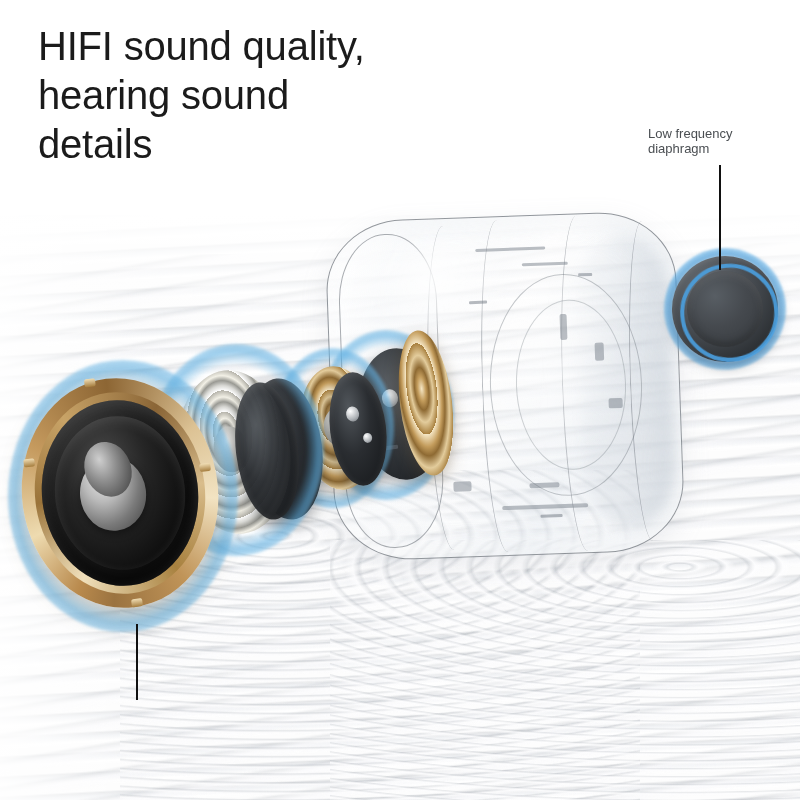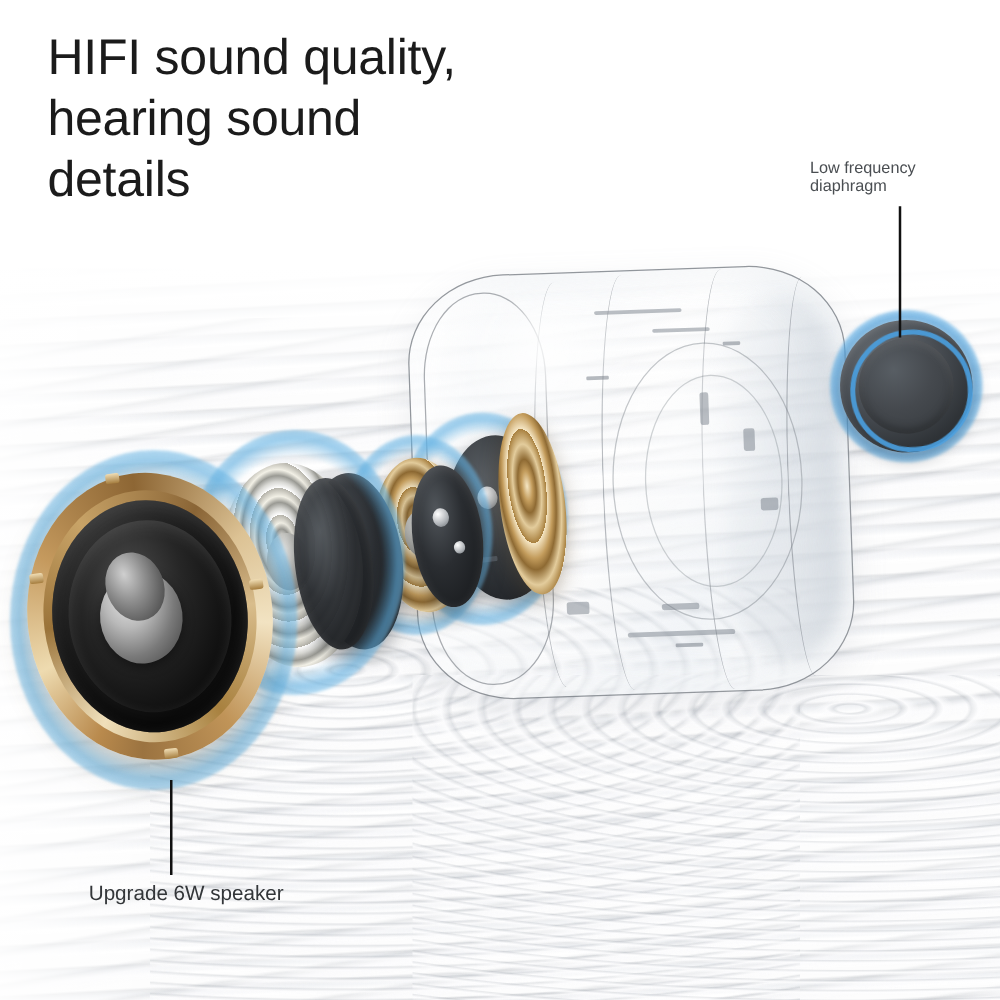--- a/index.html
+++ b/index.html
@@ -273,7 +273,6 @@
 details</div>
   <div class="callout callout-top">Low frequency
 diaphragm</div>
-  <div class="callout callout-bottom">Upgrade 6W speaker</div>
 
 </div>
 

